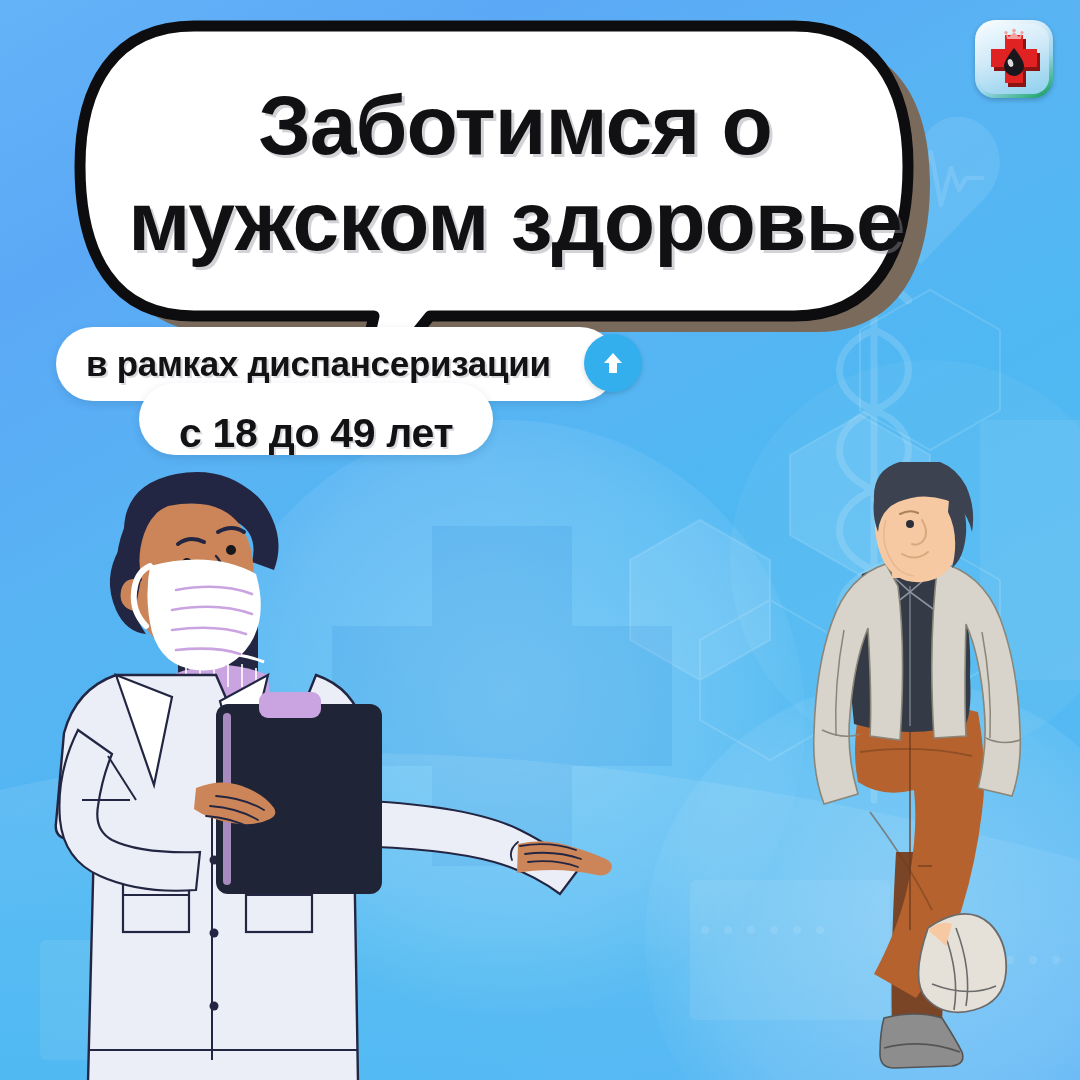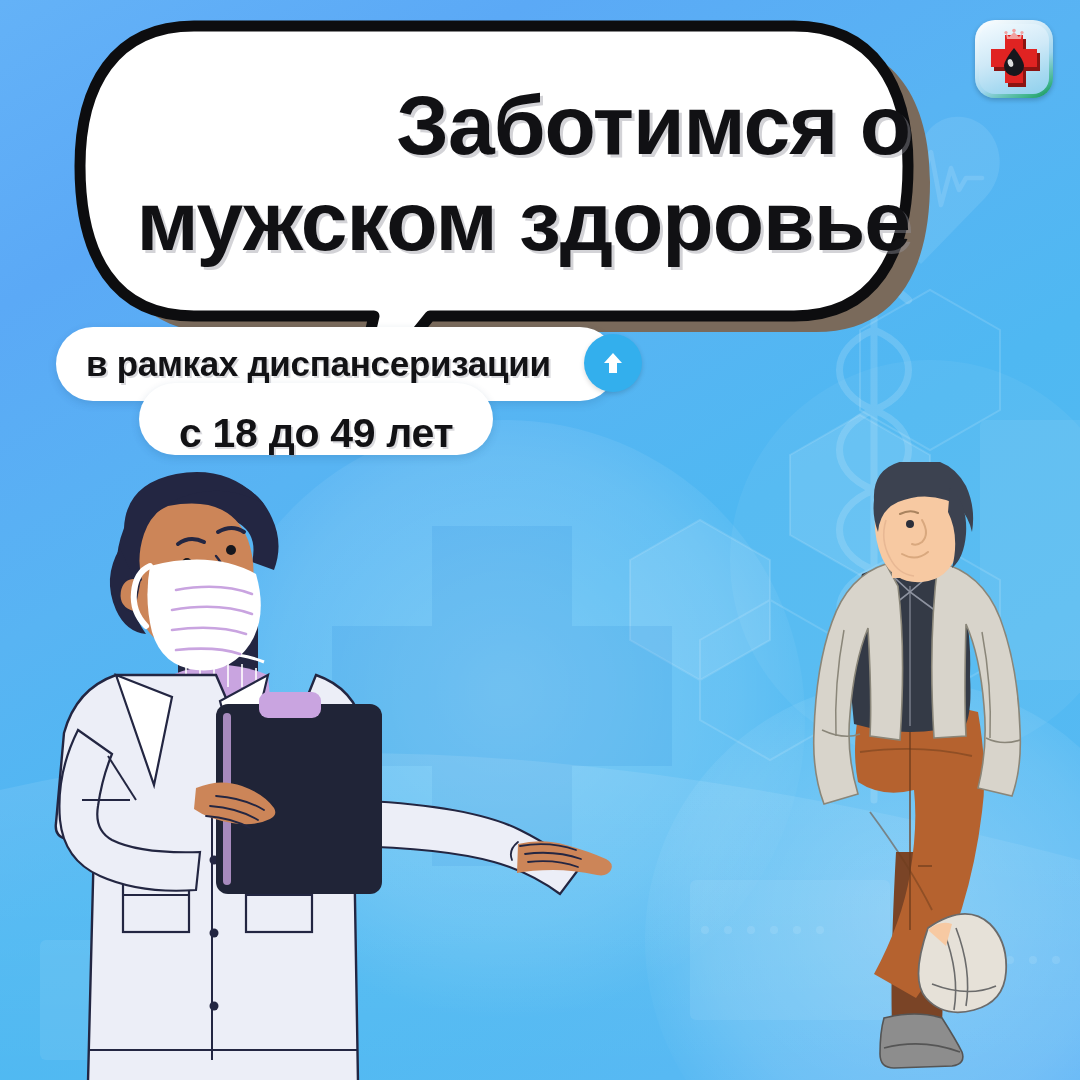--- a/index.html
+++ b/index.html
@@ -46,7 +46,7 @@
 
   .bubble-text{
     position:absolute; left:46px; top:62px; width:790px;
-    text-align:right;
+    text-align:center;
     font-size:84px; font-weight:bold; line-height:1.14;
     letter-spacing:-1px;
     color:#111114;

